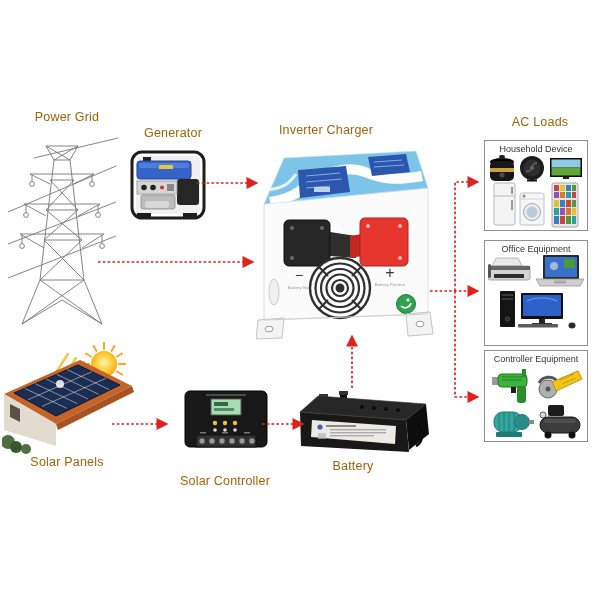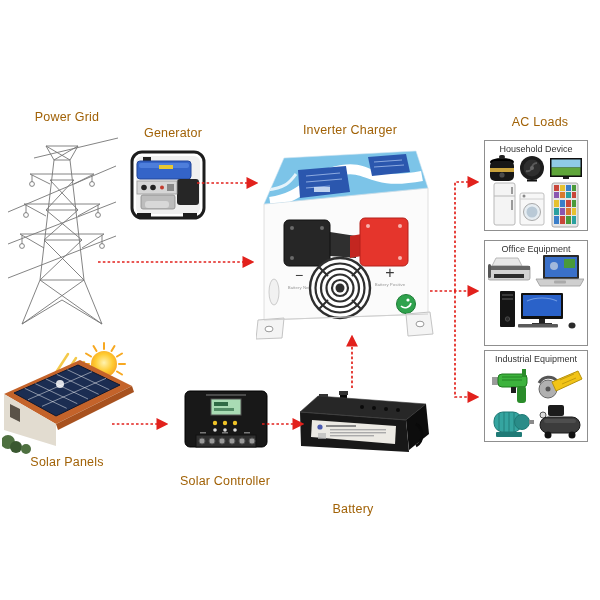--- a/index.html
+++ b/index.html
@@ -29,7 +29,7 @@
 
 <div class="node-label" style="left:12px;top:110px;">Power Grid</div>
 <div class="node-label" style="left:118px;top:126px;">Generator</div>
-<div class="node-label" style="left:295px;top:123px;">Inverter Charger</div>
+<div class="node-label" style="left:271px;top:123px;">Inverter Charger</div>
 <div class="node-label" style="left:485px;top:115px;">AC Loads</div>
 <div class="node-label" style="left:12px;top:455px;">Solar Panels</div>
 <div class="node-label" style="left:170px;top:455px;margin-top:19px;">Solar Controller</div>

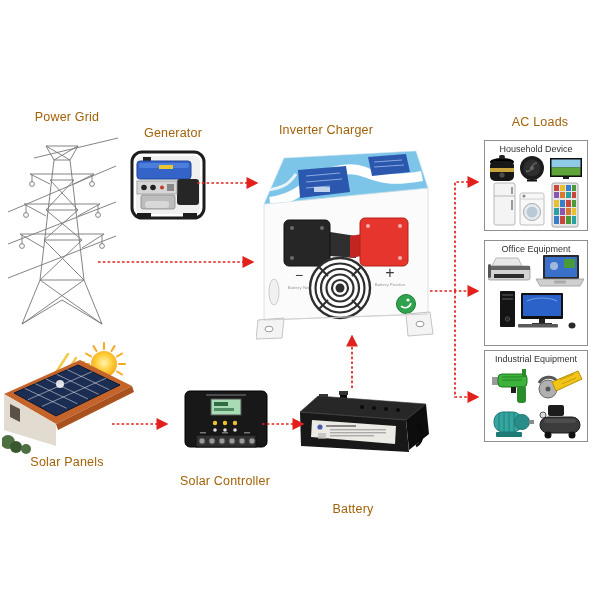--- a/index.html
+++ b/index.html
@@ -265,7 +265,7 @@
 </div>
 
 <div class="load-box" style="top:350px;height:92px;">
-  <div class="box-title">Industrial Equipment</div>
+  <div class="box-title">Controller Equipment</div>
   <div class="box-content">
     <svg width="96" height="76" viewBox="0 0 96 76">
       <g transform="translate(4,2)">

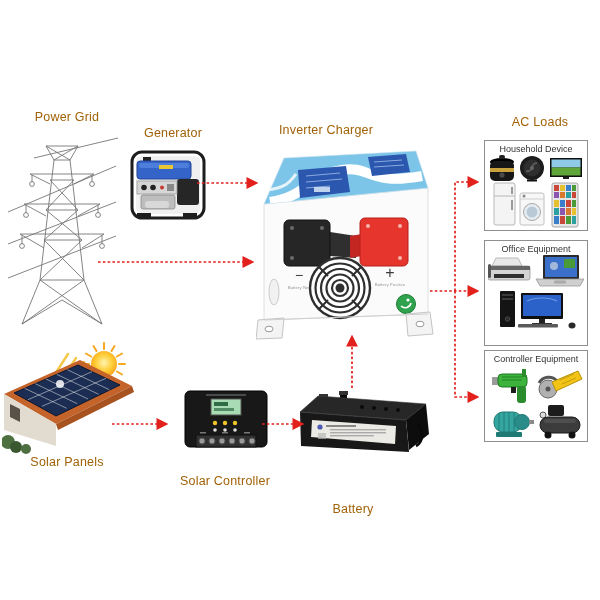--- a/index.html
+++ b/index.html
@@ -33,7 +33,7 @@
 <div class="node-label" style="left:485px;top:115px;">AC Loads</div>
 <div class="node-label" style="left:12px;top:455px;">Solar Panels</div>
 <div class="node-label" style="left:170px;top:455px;margin-top:19px;">Solar Controller</div>
-<div class="node-label" style="left:298px;top:459px;margin-top:43px;">Battery</div>
+<div class="node-label" style="left:298px;top:459px;">Battery</div>
 
 <div class="abs component" style="left:6px;top:132px;">
   <svg width="112" height="202" viewBox="0 0 112 202">

